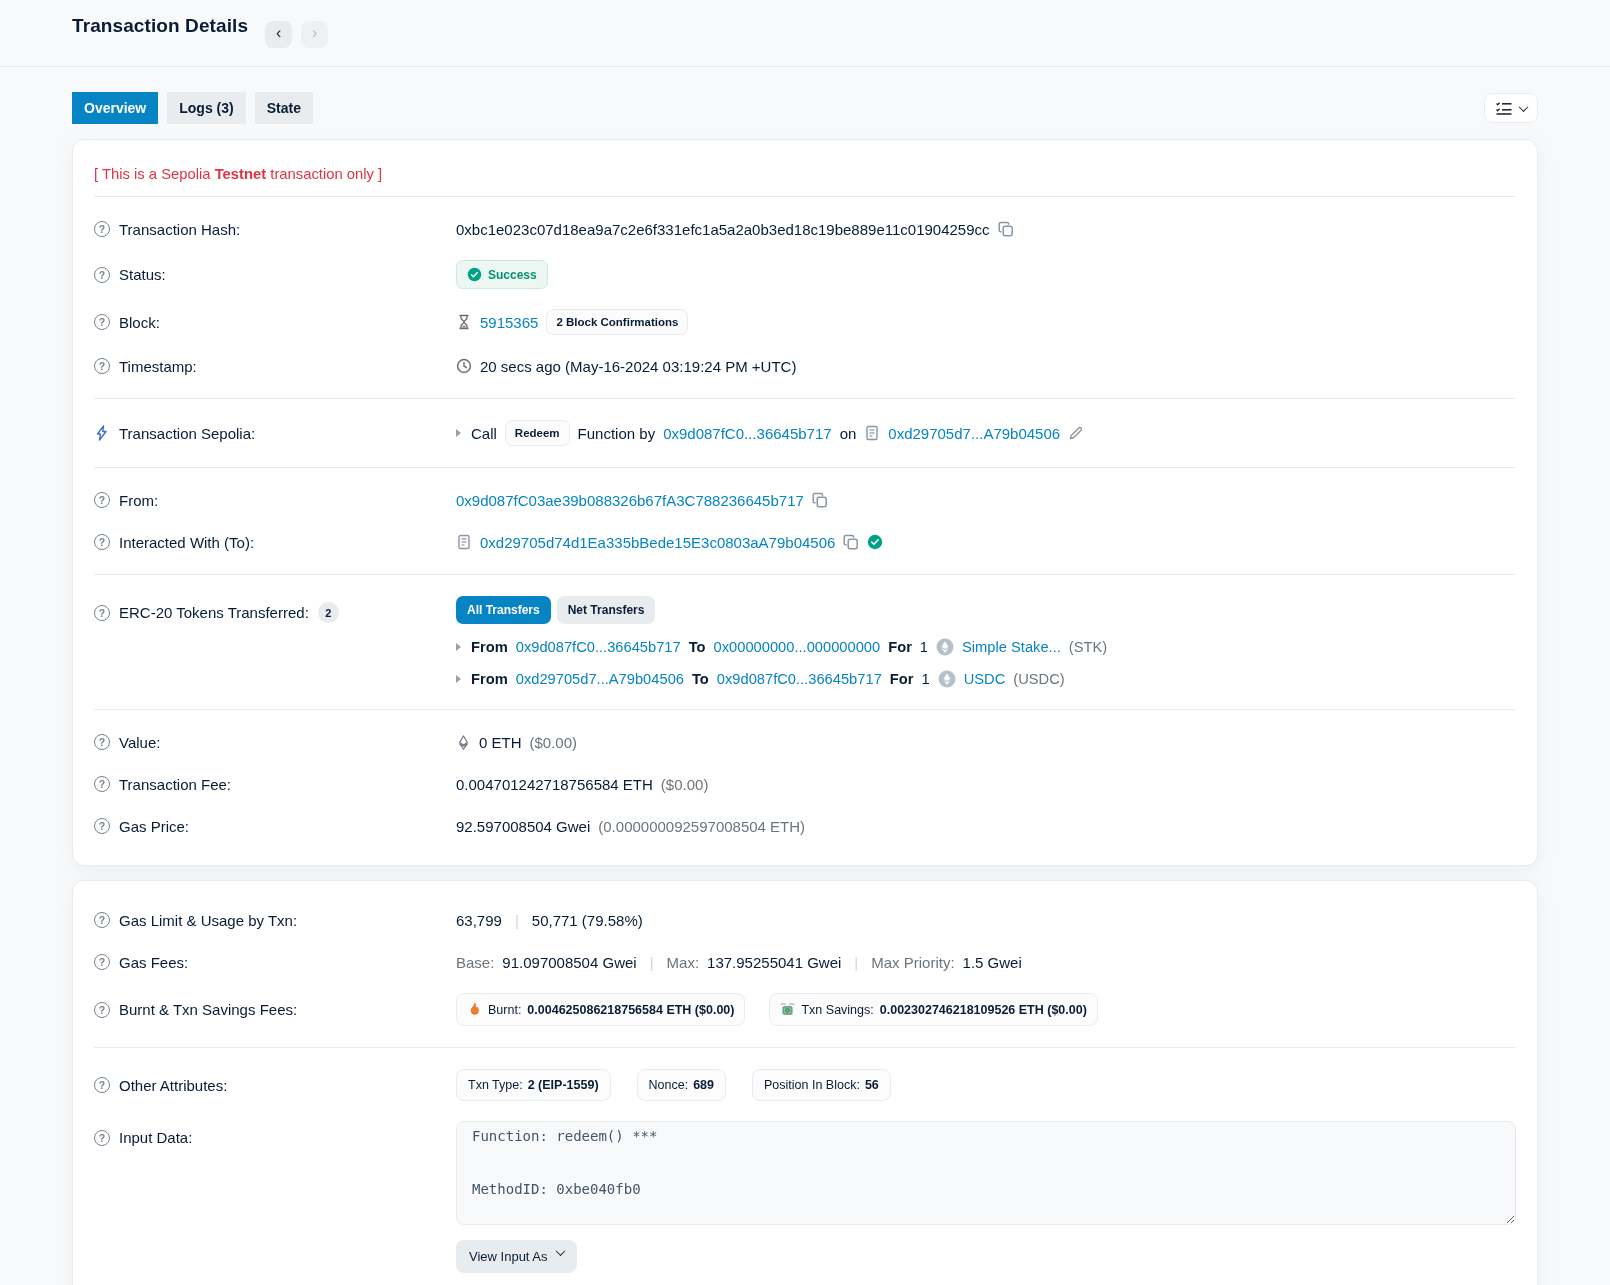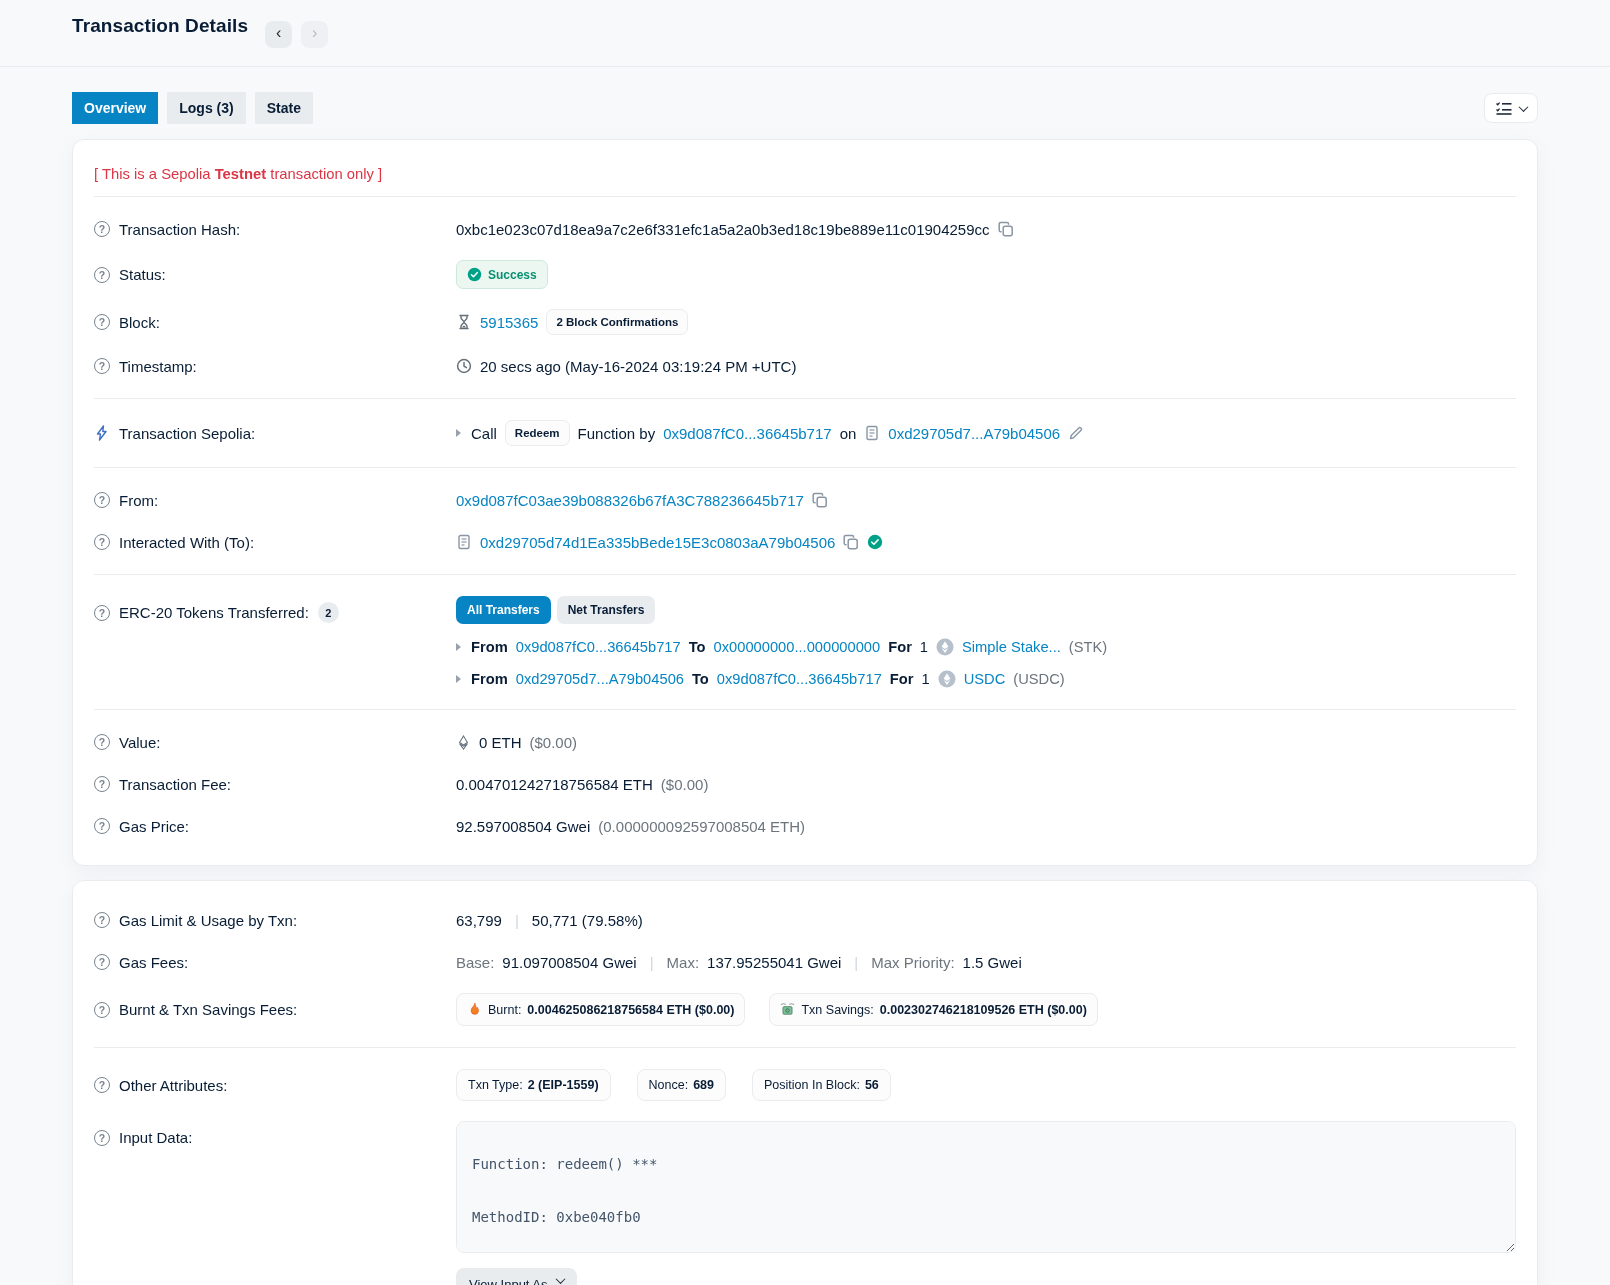--- a/index.html
+++ b/index.html
@@ -100,9 +100,9 @@
   }
   .attr-badge b{ font-weight:700; }
   .input-data{
-    width:100%; height:132px; resize:both;
+    width:100%; height:104px; resize:both;
     background:#f8f9fa; border:1px solid #e9ecef; border-radius:8px;
-    padding:29px 15px; font-family:"DejaVu Sans Mono", monospace;
+    padding:1px 15px; font-family:"DejaVu Sans Mono", monospace;
     font-size:14px; line-height:1.9; color:#44556a; white-space:pre-wrap;
   }
   .view-input-btn{

